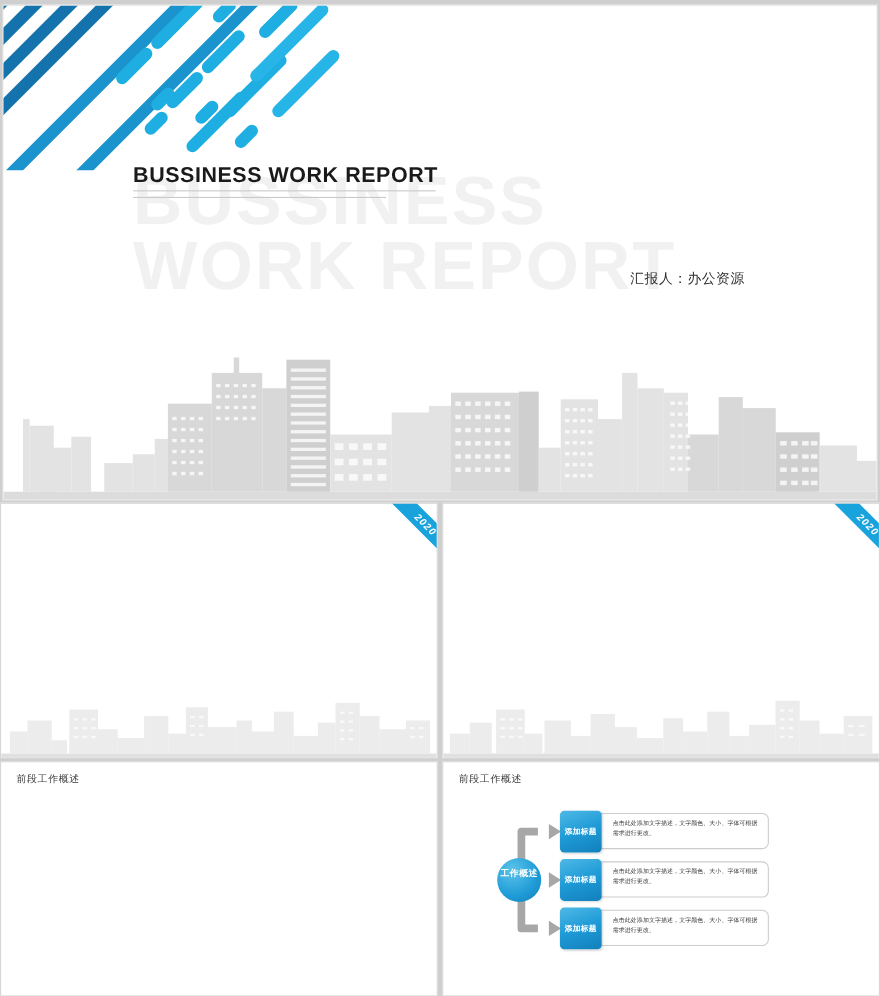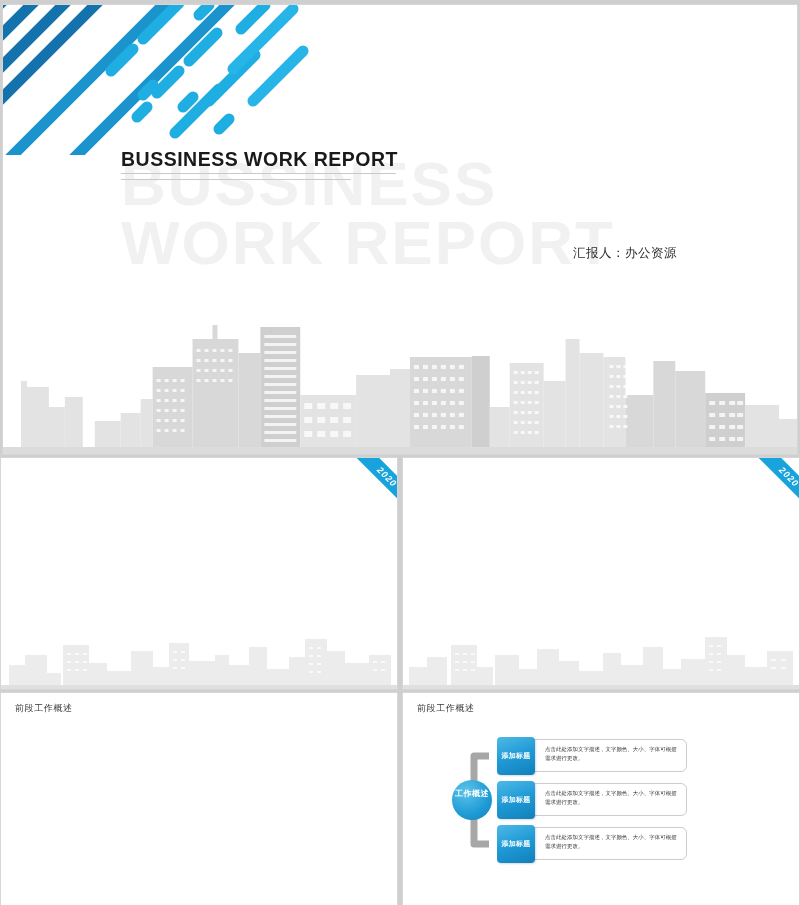--- a/index.html
+++ b/index.html
@@ -90,7 +90,7 @@
     line-height:1.25;padding-top:9px;box-sizing:border-box;letter-spacing:.5px;
     font-family:"DejaVu Sans",sans-serif;
   }
-  .flow-row{position:absolute;left:94px;height:38px;width:285px;}
+  .flow-row{position:absolute;left:106px;height:38px;width:285px;}
   .flow-tag{
     position:absolute;left:0;top:0;width:38px;height:38px;border-radius:4px;
     background:linear-gradient(160deg,#4fb9e6 0%,#1e9ad6 50%,#1280bb 100%);

